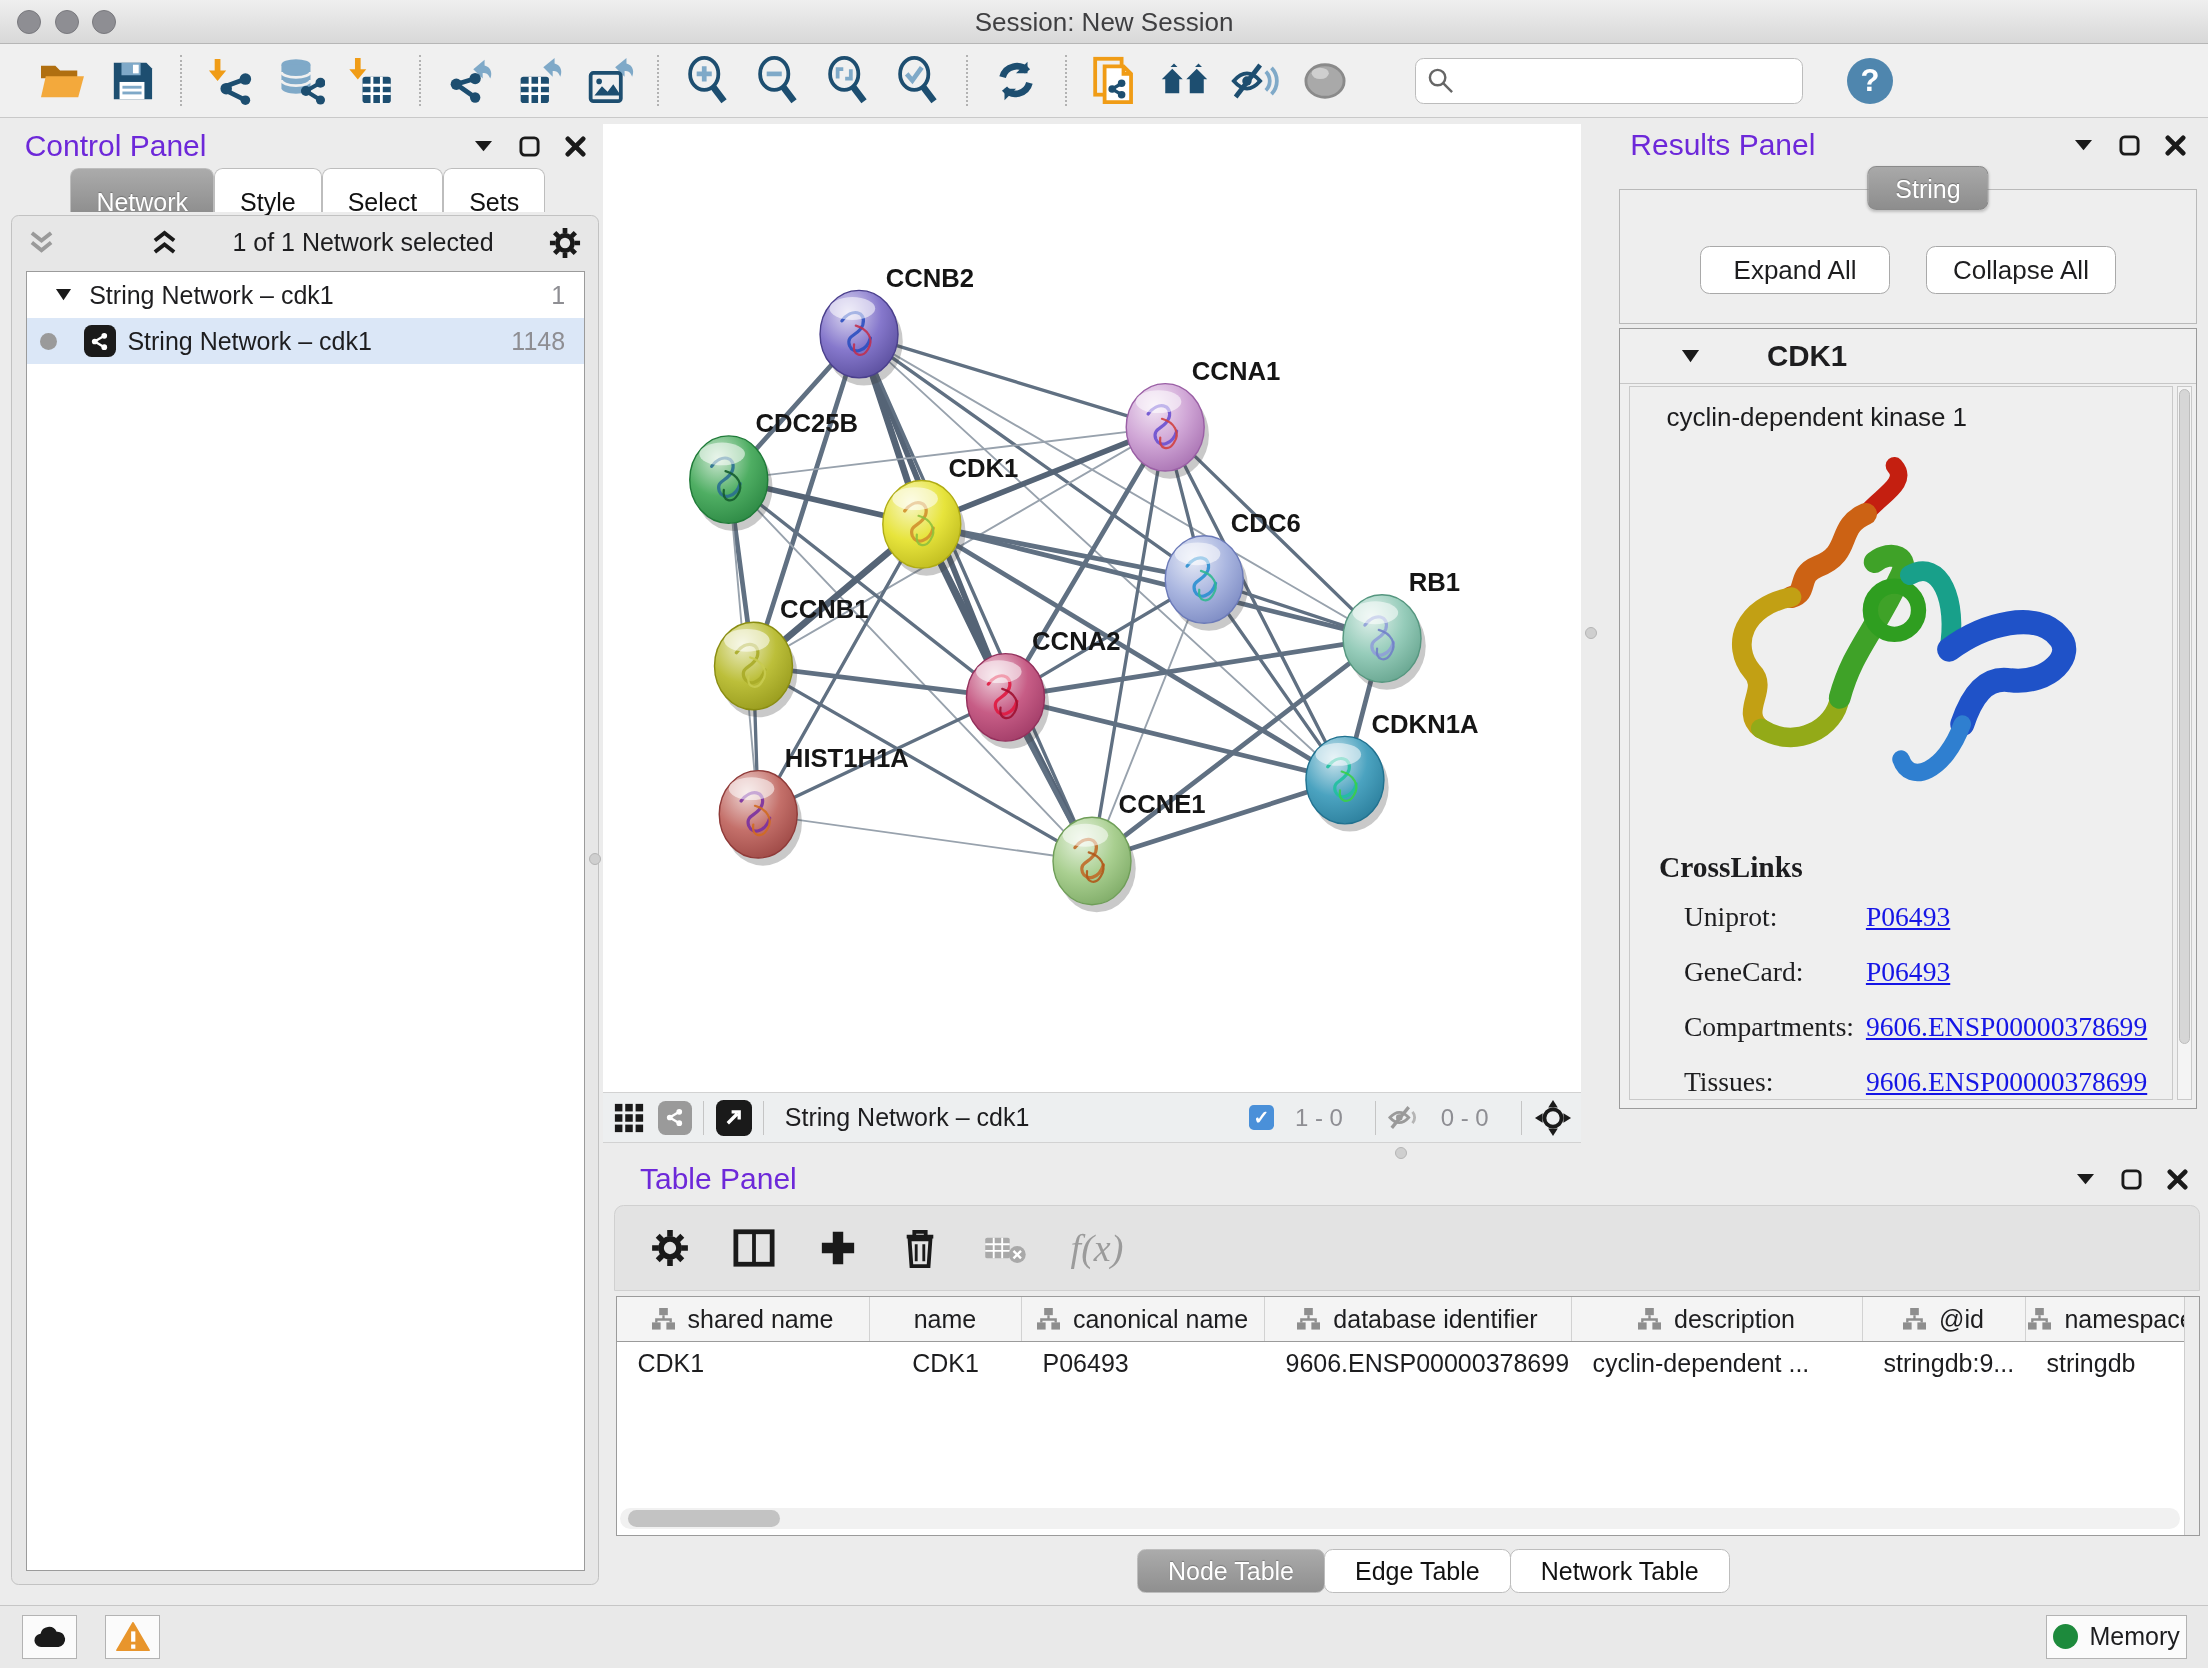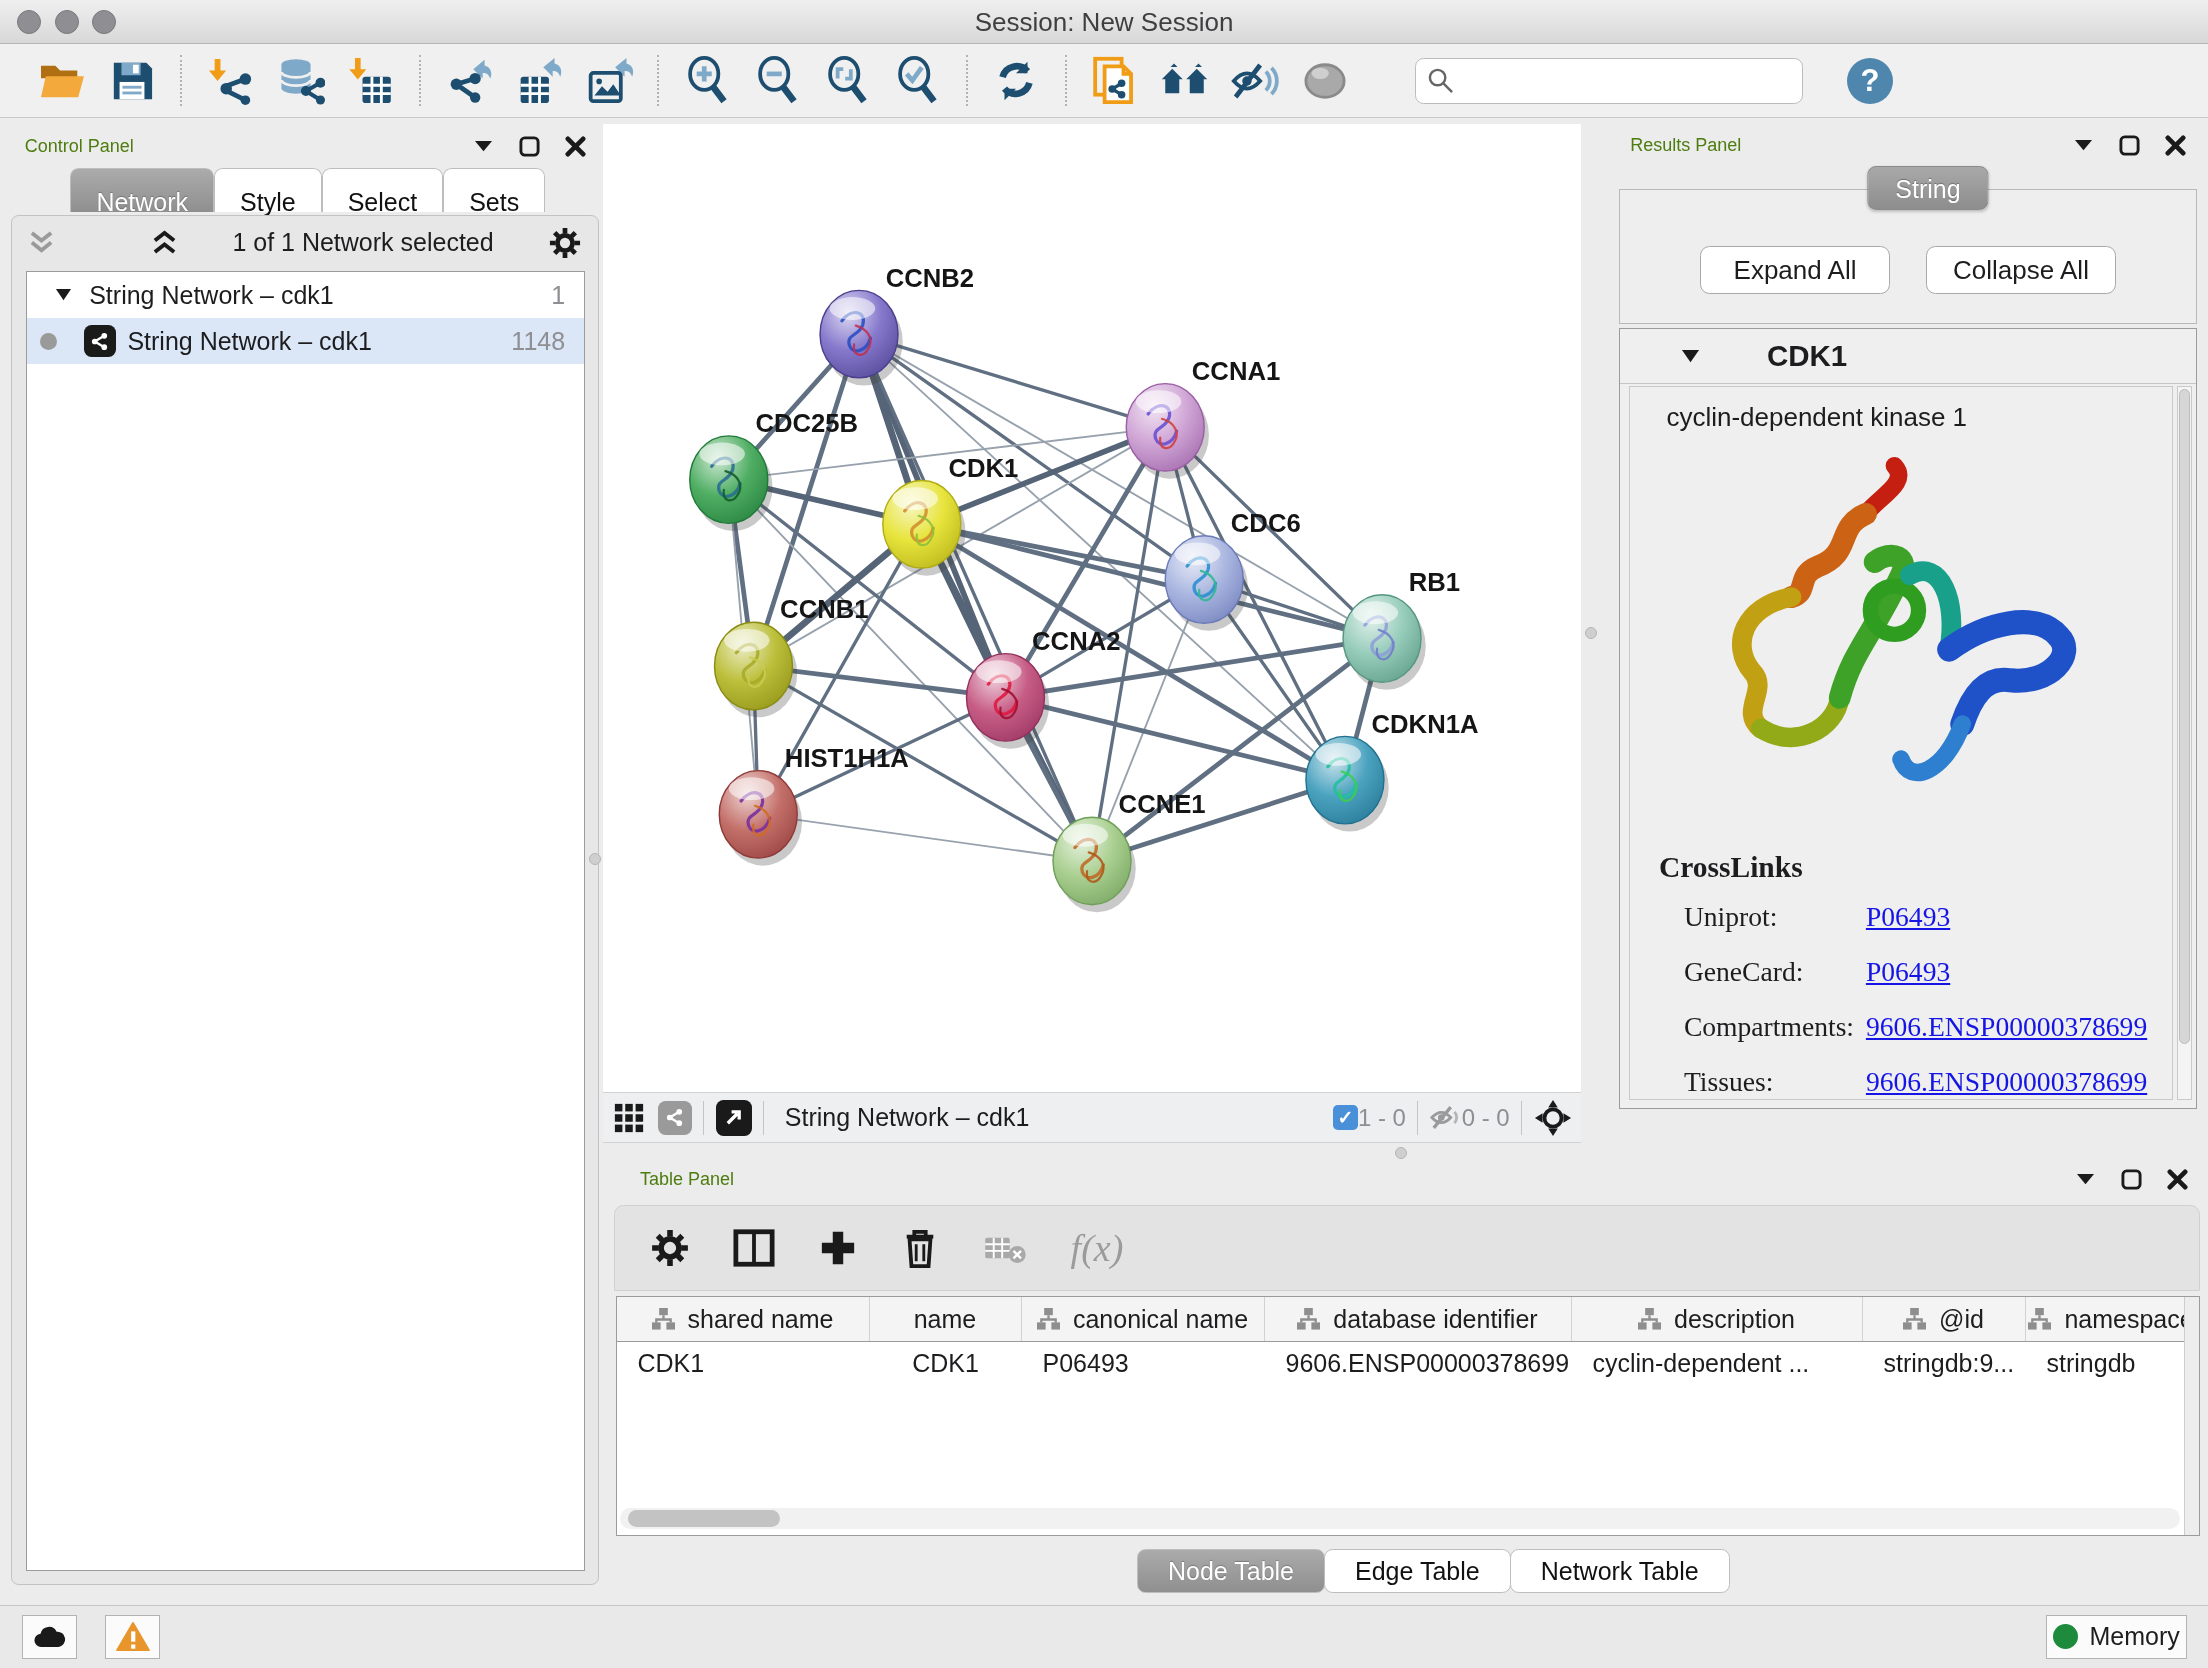--- a/index.html
+++ b/index.html
@@ -25,7 +25,7 @@
     color:#fff; font-size:31px; font-weight:bold; display:flex; align-items:center; justify-content:center; }
 
   
-  .panel-title { font-size:18px; color:#4d7c0f; }
+  .panel-title { font-size:30px; color:#6d28d9; }
   .win-btns { display:flex; align-items:center; gap:25px; }
   .tab { display:inline-block; height:44px; line-height:42px; padding:12px 25px; font-size:25px;
     background:#fff; border:1px solid #bdbdbd; border-bottom:none; border-radius:8.6px 8.6px 0 0; color:#111; }

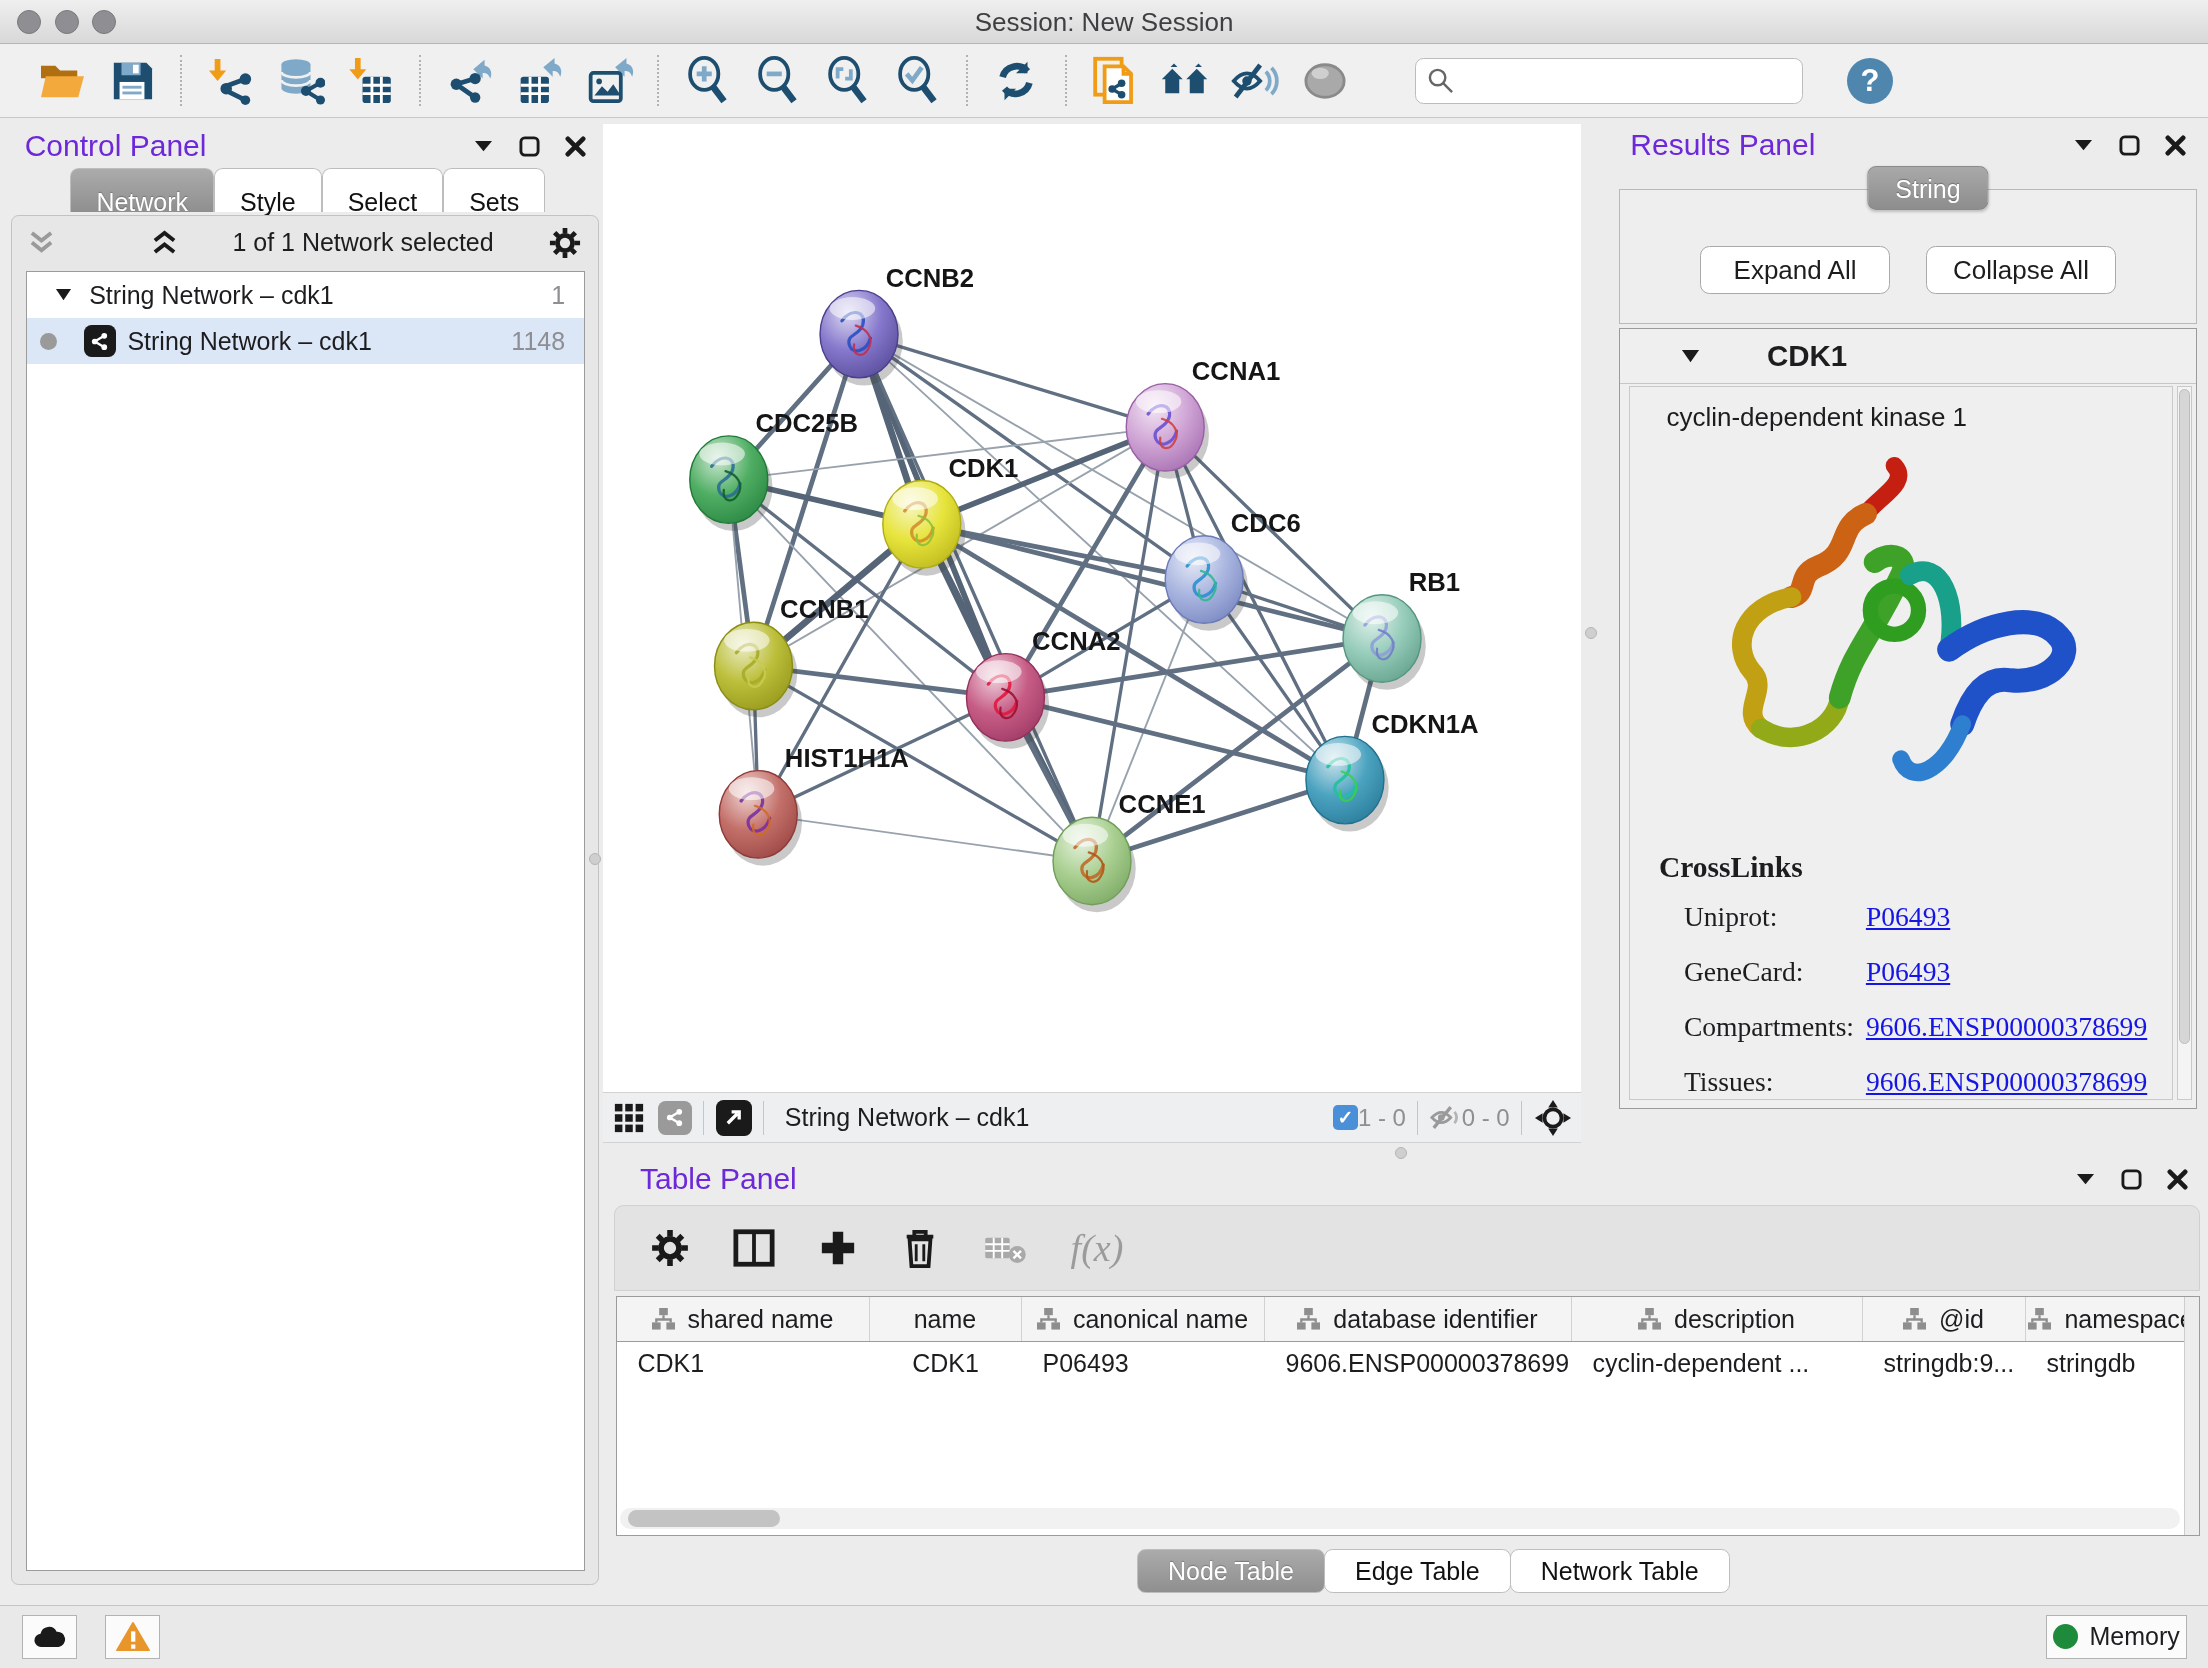--- a/index.html
+++ b/index.html
@@ -51,7 +51,7 @@
     border-top:1px solid #d2d2d2; border-bottom:1px solid #d2d2d2; display:flex; align-items:center; padding:0 9.5px; }
   .net-bar .vsep { width:0; height:34px; border-left:1px solid #c5c5c5; margin:0 11.4px; }
   .net-title { font-size:25px; margin-left:9.5px; flex:1; }
-  .net-count { font-size:24px; color:#8e8e93; margin:0 0; }
+  .net-count { font-size:24px; color:#8e8e93; margin:0 21px; }
   .dark-btn { width:36px; height:36px; background:#1a1a1a; border-radius:7.6px; display:flex; align-items:center; justify-content:center; }
   .gray-btn { width:34px; height:34px; background:#9a9a9a; border-radius:7.6px; display:flex; align-items:center; justify-content:center; }
   .chk { width:25px; height:25px; background:#4a90d9; border-radius:4.8px; display:flex; align-items:center; justify-content:center;

